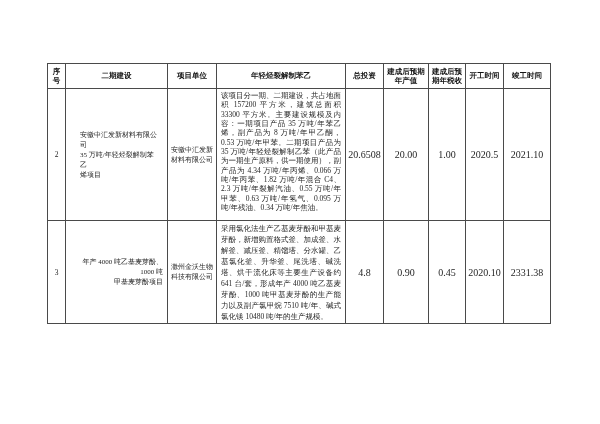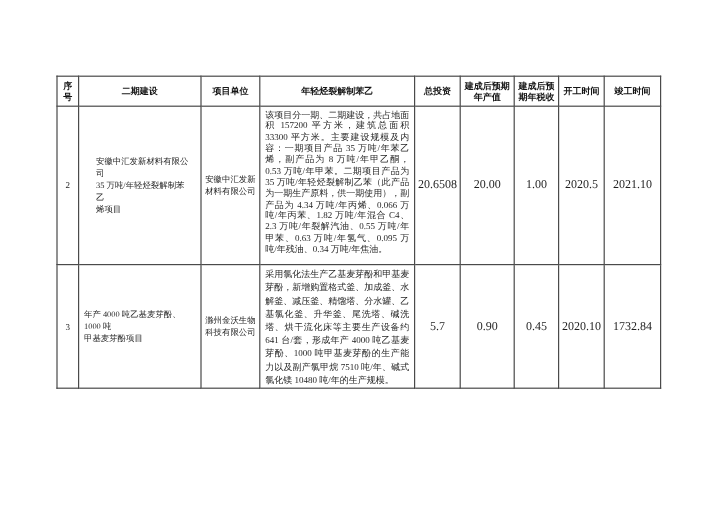--- a/index.html
+++ b/index.html
@@ -62,7 +62,7 @@
     padding-right: 10px;
   }
   td.c-name.align-center {
-    text-align: left;
+    text-align: right;
   }
   td.c-unit {
     font-size: 7px;

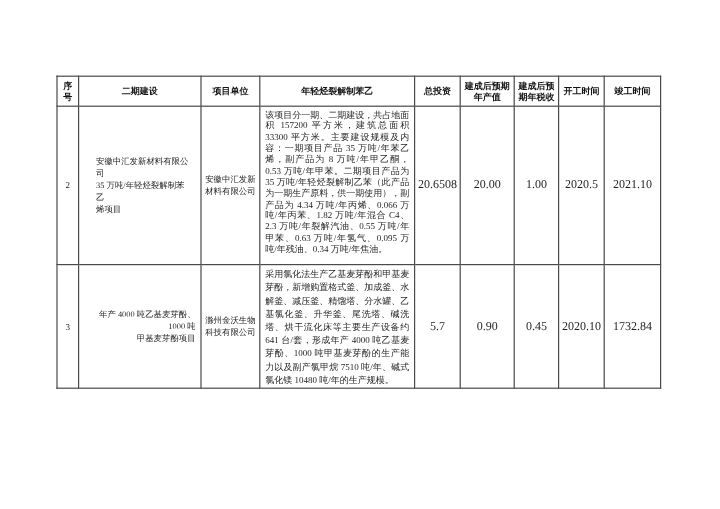--- a/index.html
+++ b/index.html
@@ -142,7 +142,7 @@
         <td class="c-unit">滁州金沃生物
 科技有限公司</td>
         <td class="c-content lh-loose">采用氯化法生产乙基麦芽酚和甲基麦芽酚，新增购置格式釜、加成釜、水解釜、减压釜、精馏塔、分水罐、乙基氯化釜、升华釜、尾洗塔、碱洗塔、烘干流化床等主要生产设备约 641 台/套，形成年产 4000 吨乙基麦芽酚、1000 吨甲基麦芽酚的生产能力以及副产氯甲烷 7510 吨/年、碱式氯化镁 10480 吨/年的生产规模。</td>
-        <td class="c-num">5.7</td>
+        <td class="c-num">4.8</td>
         <td class="c-num">0.90</td>
         <td class="c-num">0.45</td>
         <td class="c-date">2020.10</td>

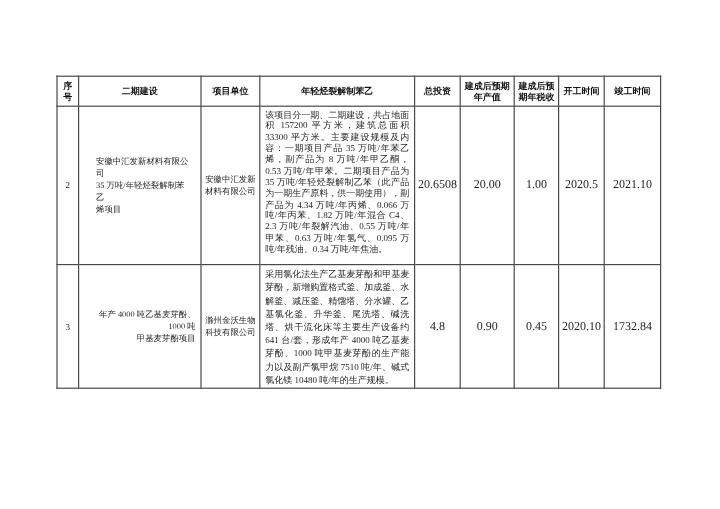--- a/index.html
+++ b/index.html
@@ -146,7 +146,7 @@
         <td class="c-num">0.90</td>
         <td class="c-num">0.45</td>
         <td class="c-date">2020.10</td>
-        <td class="c-date">1732.84</td>
+        <td class="c-date">2331.38</td>
       </tr>
     </tbody>
   </table>

